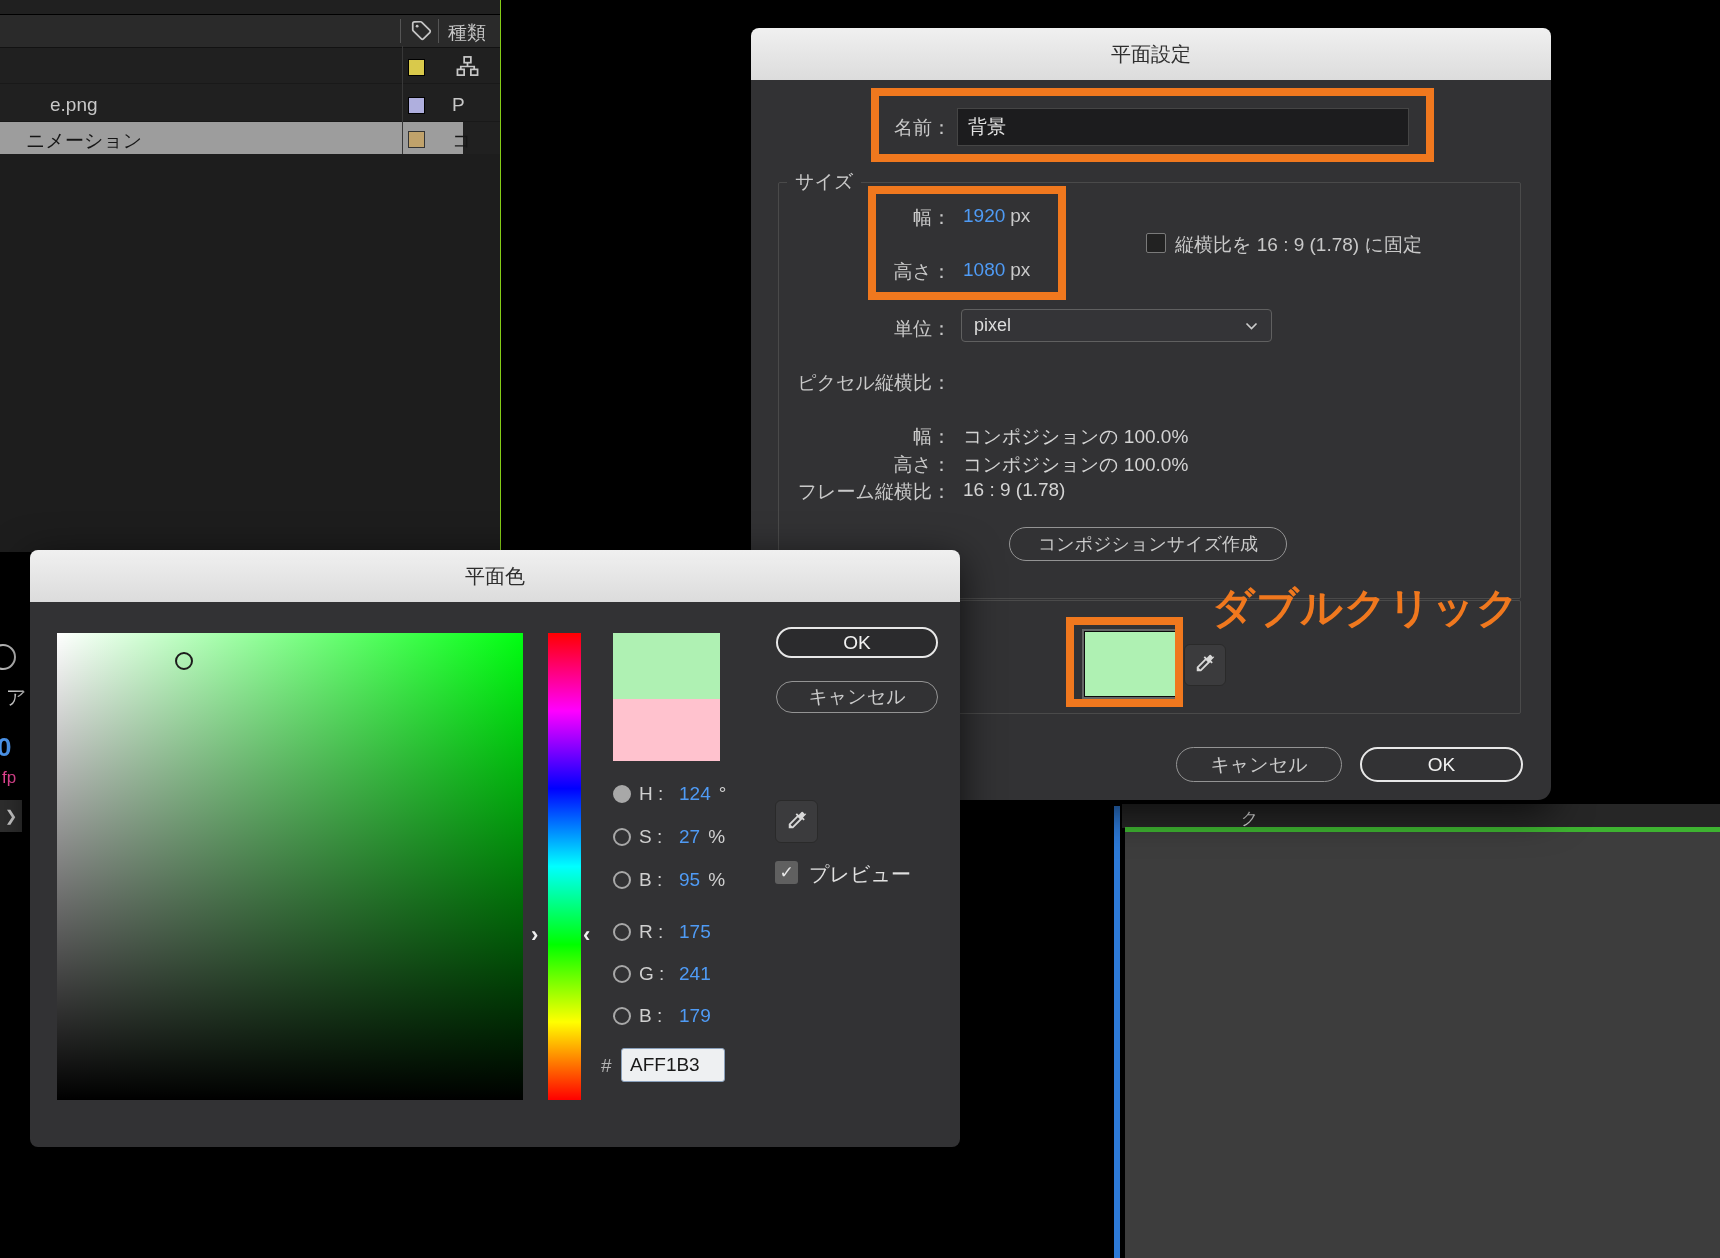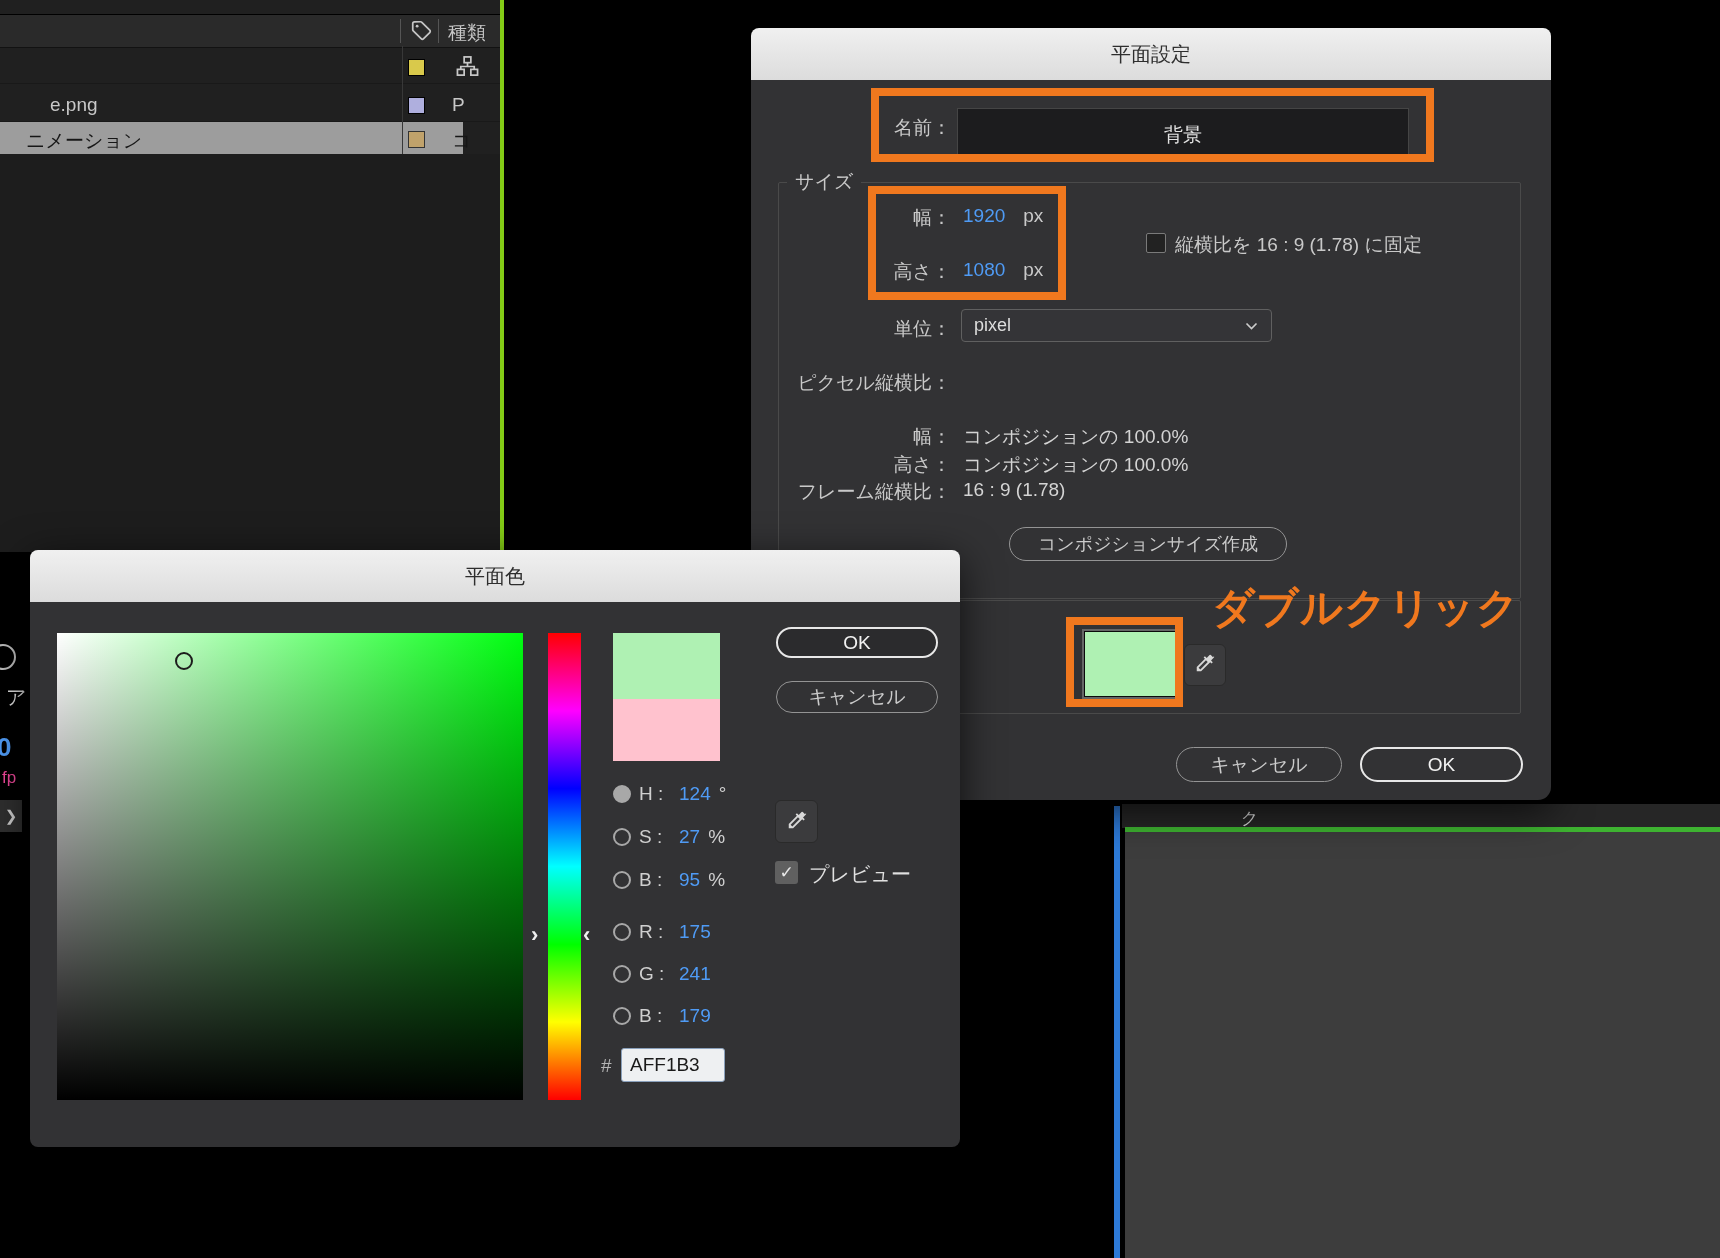--- a/index.html
+++ b/index.html
@@ -11,7 +11,7 @@
   .abs{position:absolute;}
 
   
-  .project-panel{left:0;top:0;width:500px;height:552px;background:#202020;border-right:4px solid #84cc16;overflow:hidden;}
+  .project-panel{left:0;top:0;width:500px;height:552px;background:#202020;border-right:1px solid #84cc16;overflow:hidden;}
   .pp-header{left:0;top:14px;width:100%;height:32px;background:#2a2a2a;border-top:1px solid #000;border-bottom:1px solid #121212;}
   .pp-row{left:0;width:500px;height:34px;}
   .pp-row .sep{position:absolute;left:0;bottom:0;width:100%;height:1px;background:#191919;}

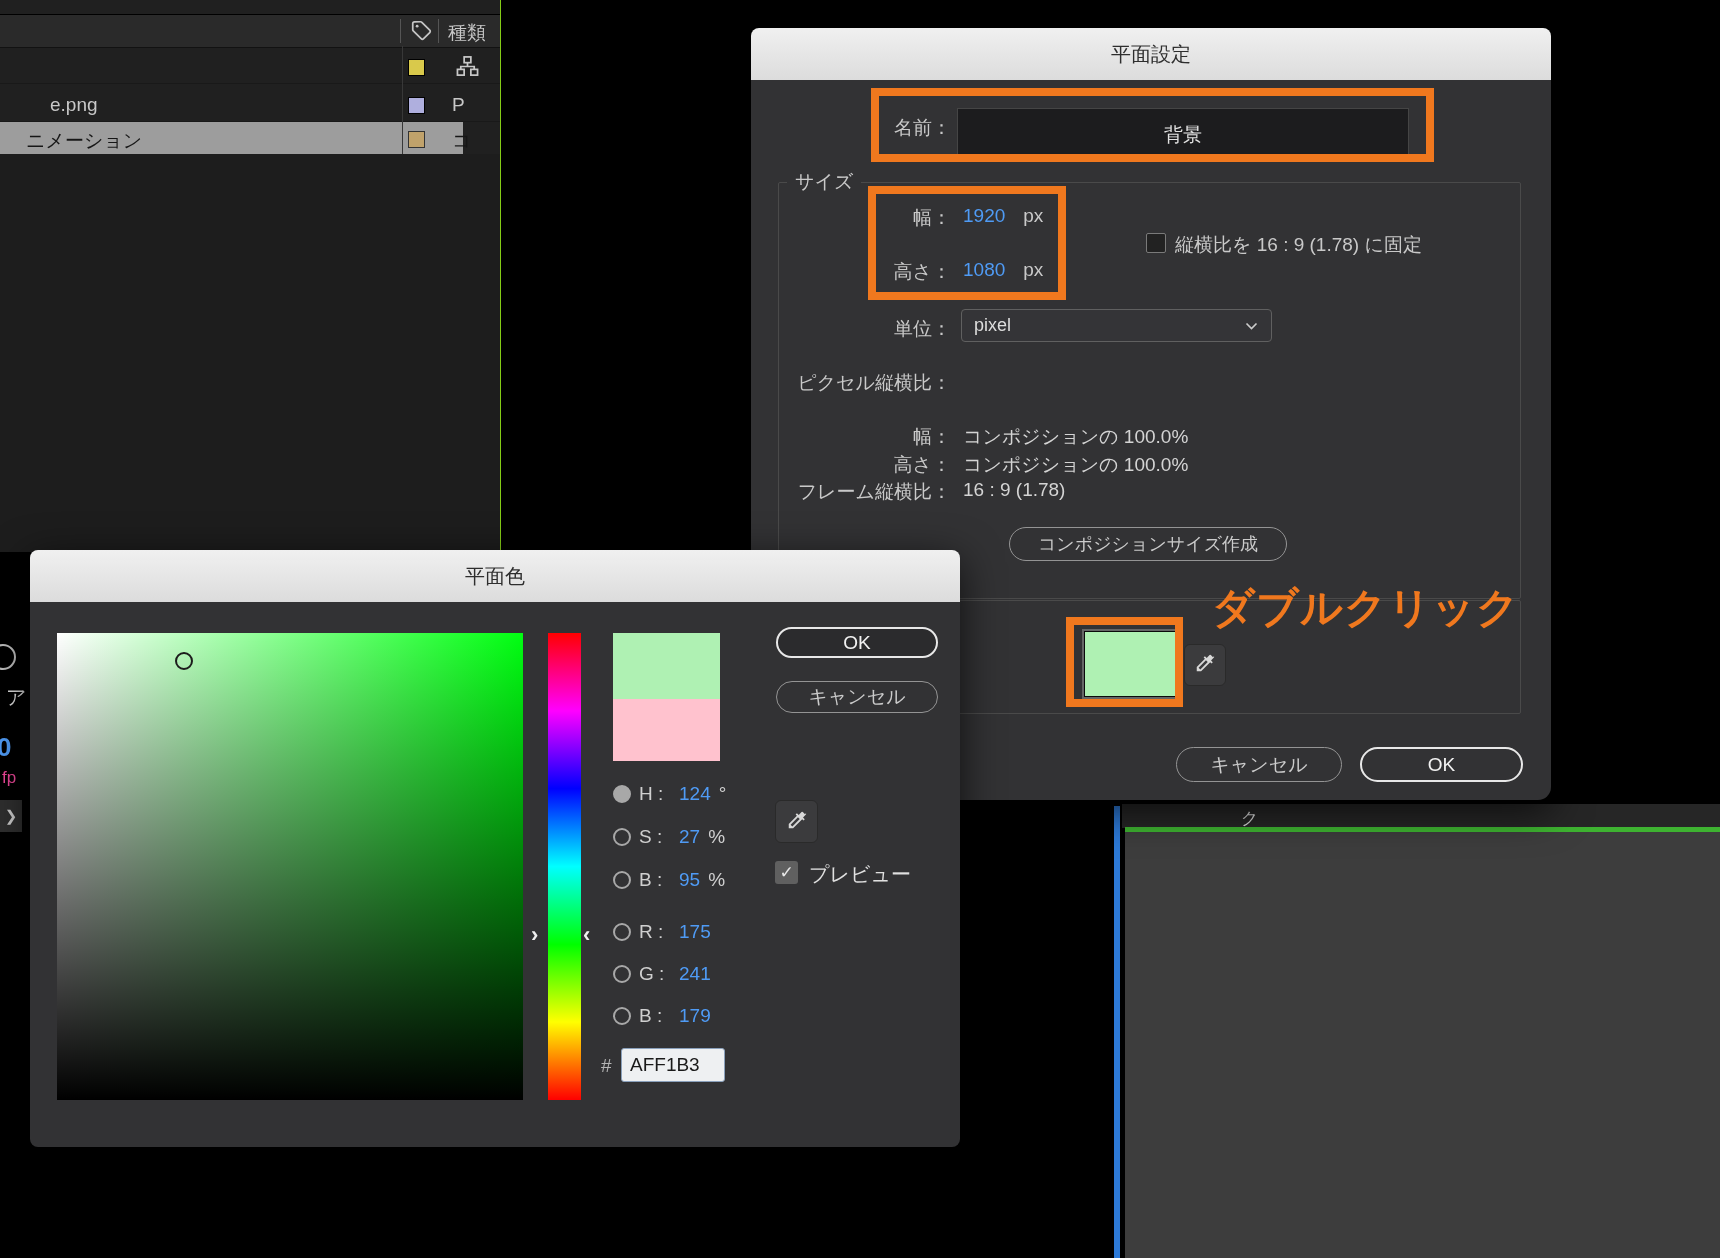--- a/index.html
+++ b/index.html
@@ -126,7 +126,7 @@
   <div class="titlebar">平面設定</div>
 
   <span class="lbl" style="top:87px;">名前：</span>
-  <input class="textinput" style="left: 206px; top: 80px; width: 452px; height: 54px; text-align: center;" value="背景">
+  <input class="textinput" style="left: 206px; top: 80px; width: 452px; height: 38px;" value="背景">
   <div class="orange-rect" style="left:120px;top:60px;width:563px;height:74px;"></div>
 
   <div class="fieldset" style="left:27px;top:154px;width:741px;height:415px;"></div>

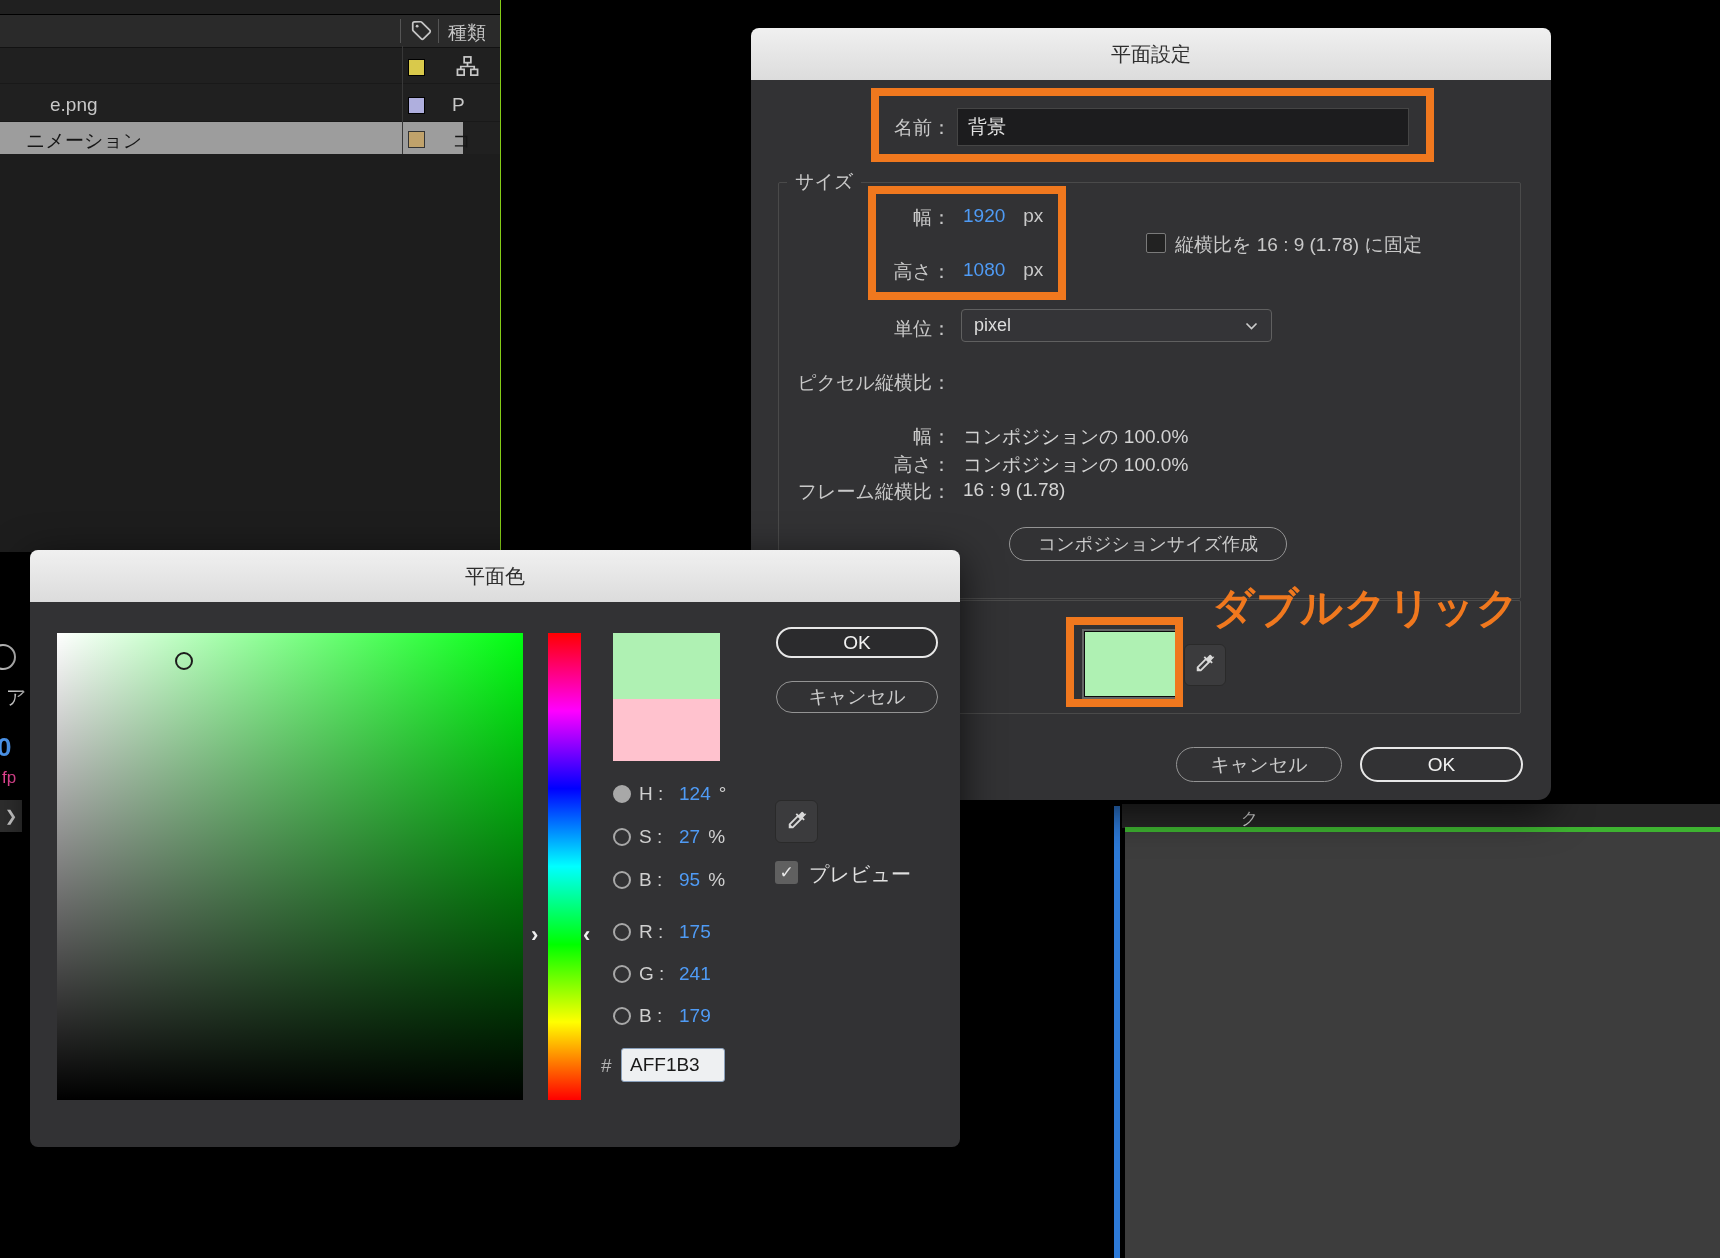--- a/index.html
+++ b/index.html
@@ -28,7 +28,7 @@
     display:flex;align-items:center;justify-content:center;
     font-size:20px;color:#2e2e2e;font-weight:500;}
   .lbl{position:absolute;left:0;width:200px;text-align:right;font-size:19px;color:#c9c9c9;white-space:nowrap;}
-  .vrow{position:absolute;left:212px;display:flex;gap:18px;font-size:19px;color:#c9c9c9;white-space:nowrap;}
+  .vrow{position:absolute;left:212px;display:flex;gap:5px;font-size:19px;color:#c9c9c9;white-space:nowrap;}
   .bl{color:#4f9bf5;}
   .fieldset{position:absolute;border:1px solid #4a4a4a;border-radius:2px;}
   .legend{position:absolute;background:#323234;padding:0 8px;font-size:19px;color:#c9c9c9;}

